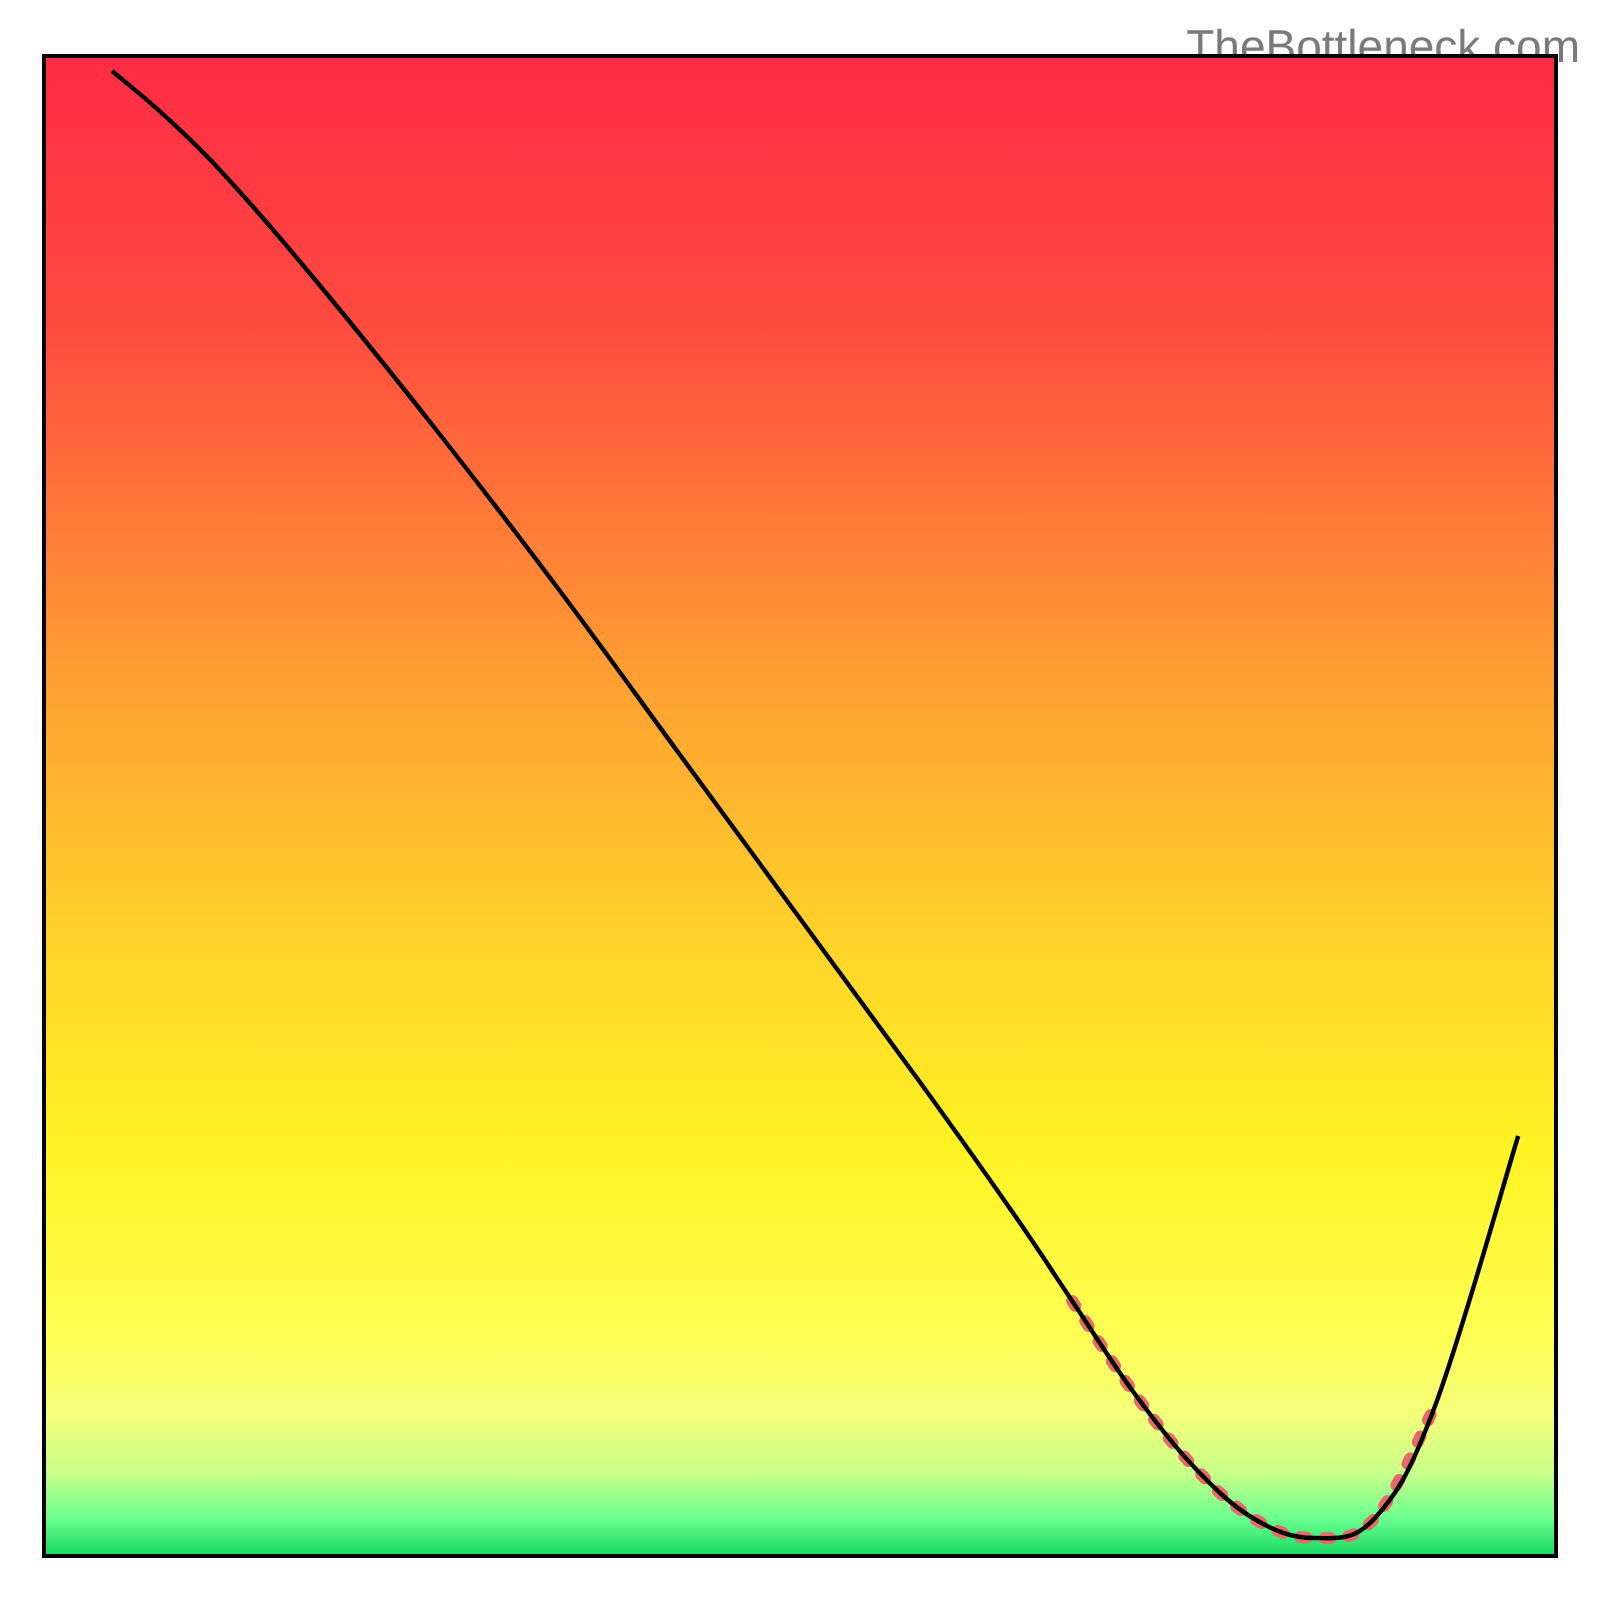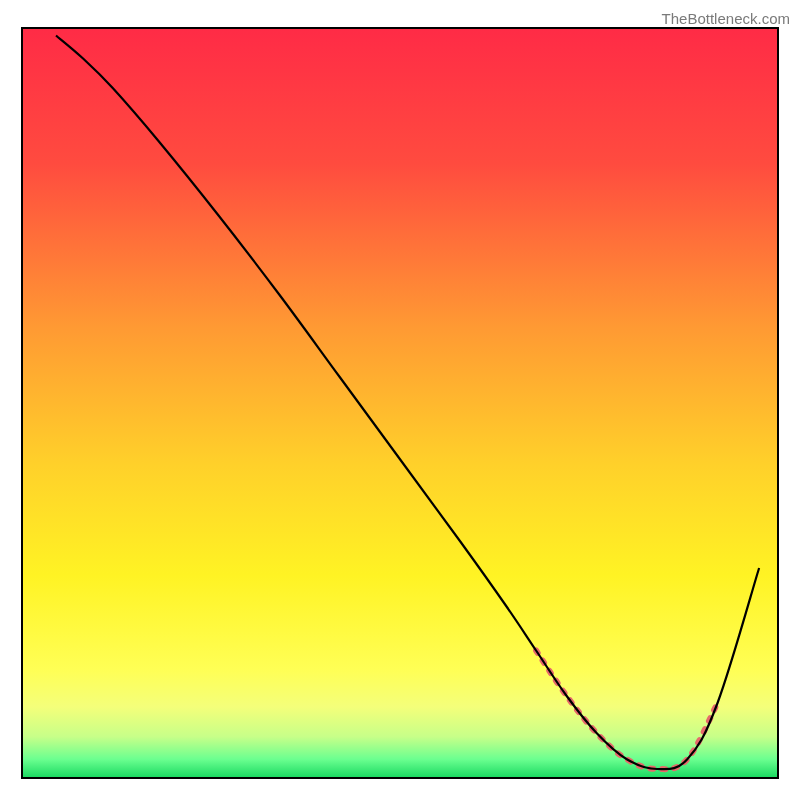--- a/index.html
+++ b/index.html
@@ -20,7 +20,7 @@
     position: absolute;
     top: 10px;
     right: 10px;
-    font-size: 15px;
+    font-size: 23px;
     color: #7a7a7a;
     font-weight: 400;
     letter-spacing: 0px;

